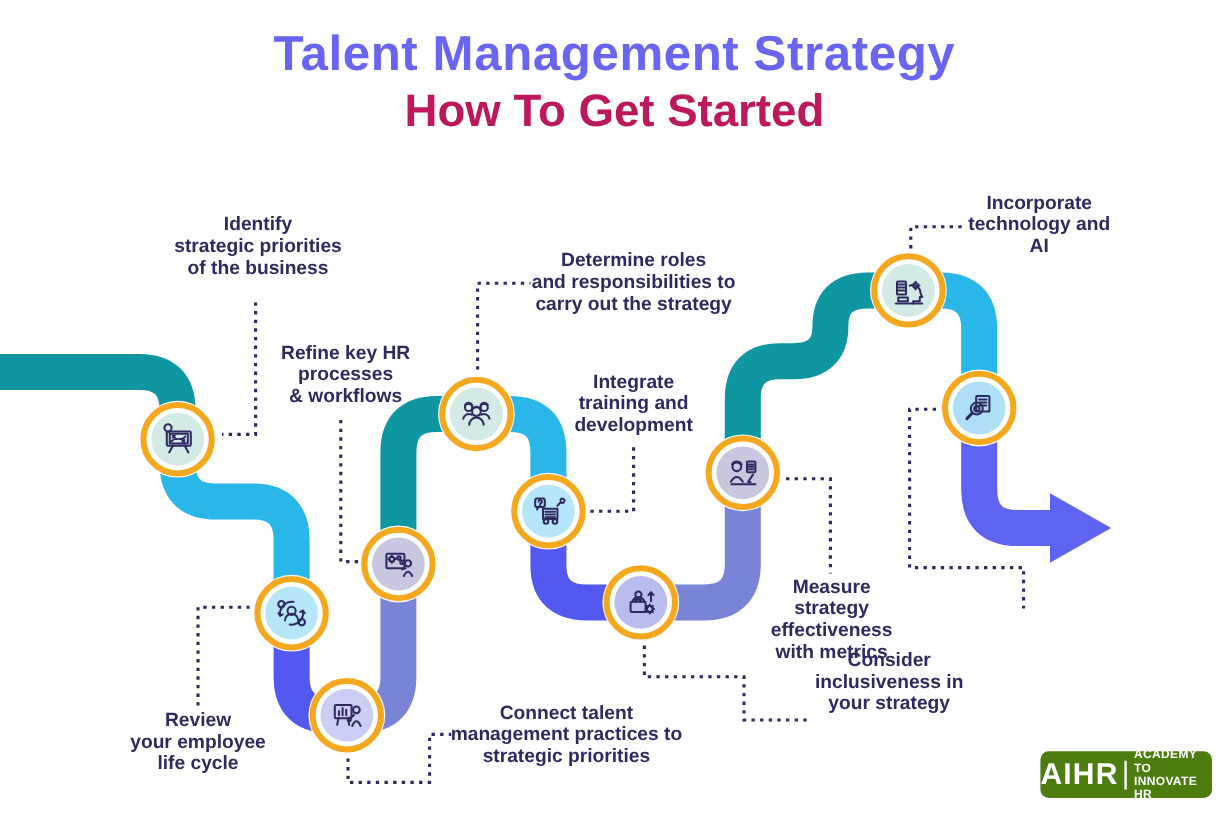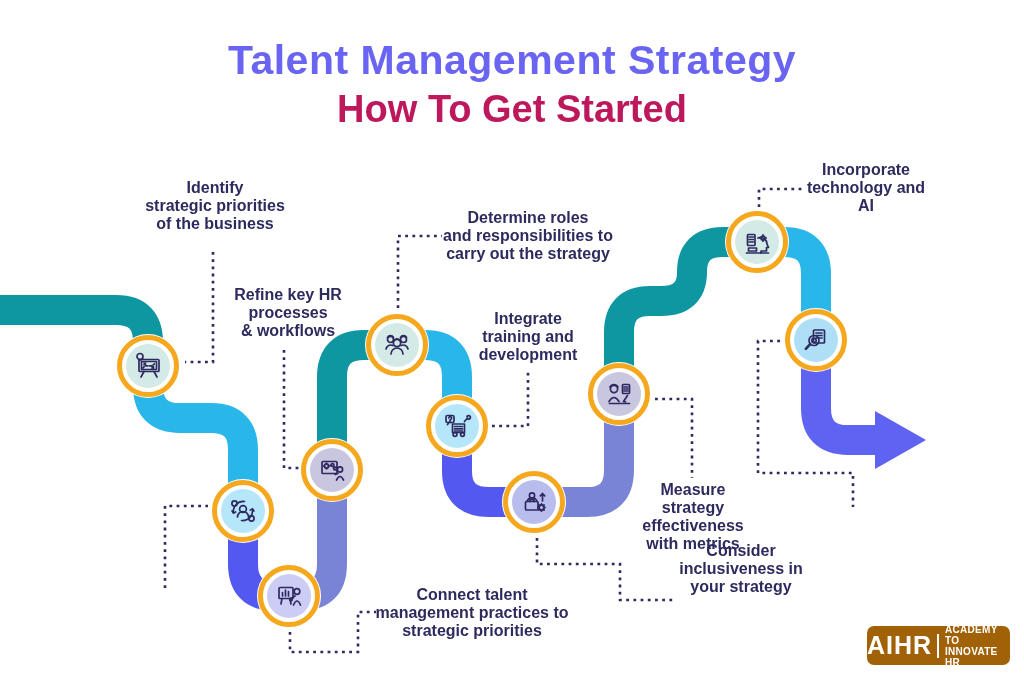--- a/index.html
+++ b/index.html
@@ -7,7 +7,7 @@
     position:relative;width:1024px;height:680px;background:#ffffff;
     font-family:"Liberation Sans", sans-serif;overflow:hidden;
   }
-  .title-wrap{position:absolute;left:0;top:18px;width:1024px;text-align:center;margin-top:16px;}
+  .title-wrap{position:absolute;left:0;top:18px;width:1024px;text-align:center;}
   .title-line1{font-weight:bold;font-size:41px;line-height:52px;color:#6a64f2;letter-spacing:.5px;}
   .title-line2{font-weight:bold;font-size:38px;line-height:46px;color:#be185d;}
   .label{

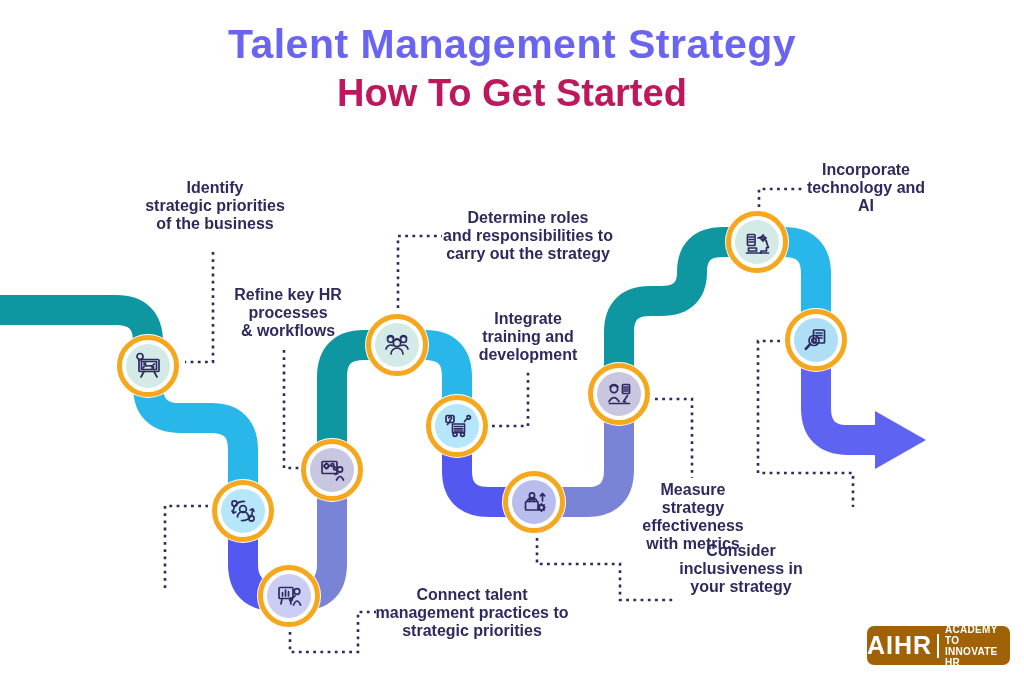--- a/index.html
+++ b/index.html
@@ -216,6 +216,9 @@
   <div class="label" style="left:215px;top:179px;">Identify
 strategic priorities
 of the business</div>
+  <div class="label" style="left:165px;top:592px;">Review
+your employee
+life cycle</div>
   <div class="label" style="left:472px;top:586px;">Connect talent
 management practices to
 strategic priorities</div>

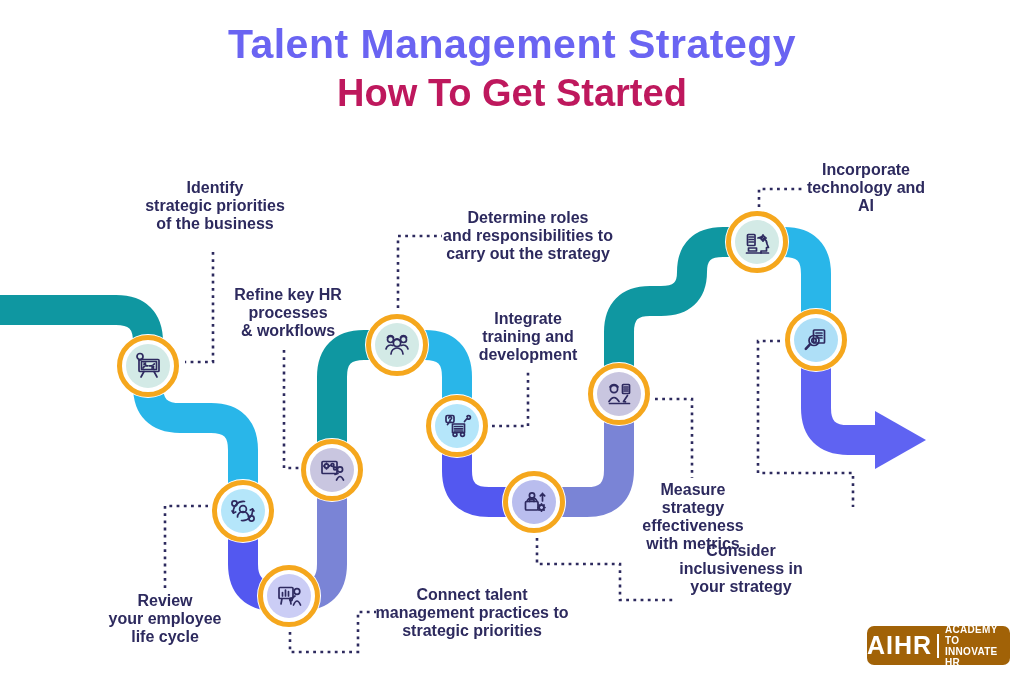--- a/index.html
+++ b/index.html
@@ -19,7 +19,7 @@
   .leader{fill:none;stroke:#2d2a5e;stroke-width:2.6;stroke-dasharray:2.8 4.4;}
   .icon{stroke:#2e2a60;stroke-width:1.7;fill:none;stroke-linecap:round;stroke-linejoin:round;}
   .logo{
-    position:absolute;left:867px;top:626px;width:143px;height:39px;background:#a16207;
+    position:absolute;left:867px;top:626px;width:143px;height:39px;background:#4d7c0f;
     border-radius:7px;display:flex;align-items:center;justify-content:center;color:#fff;
   }
   .logo-brand{font-weight:bold;font-size:25px;letter-spacing:1px;line-height:25px;}

